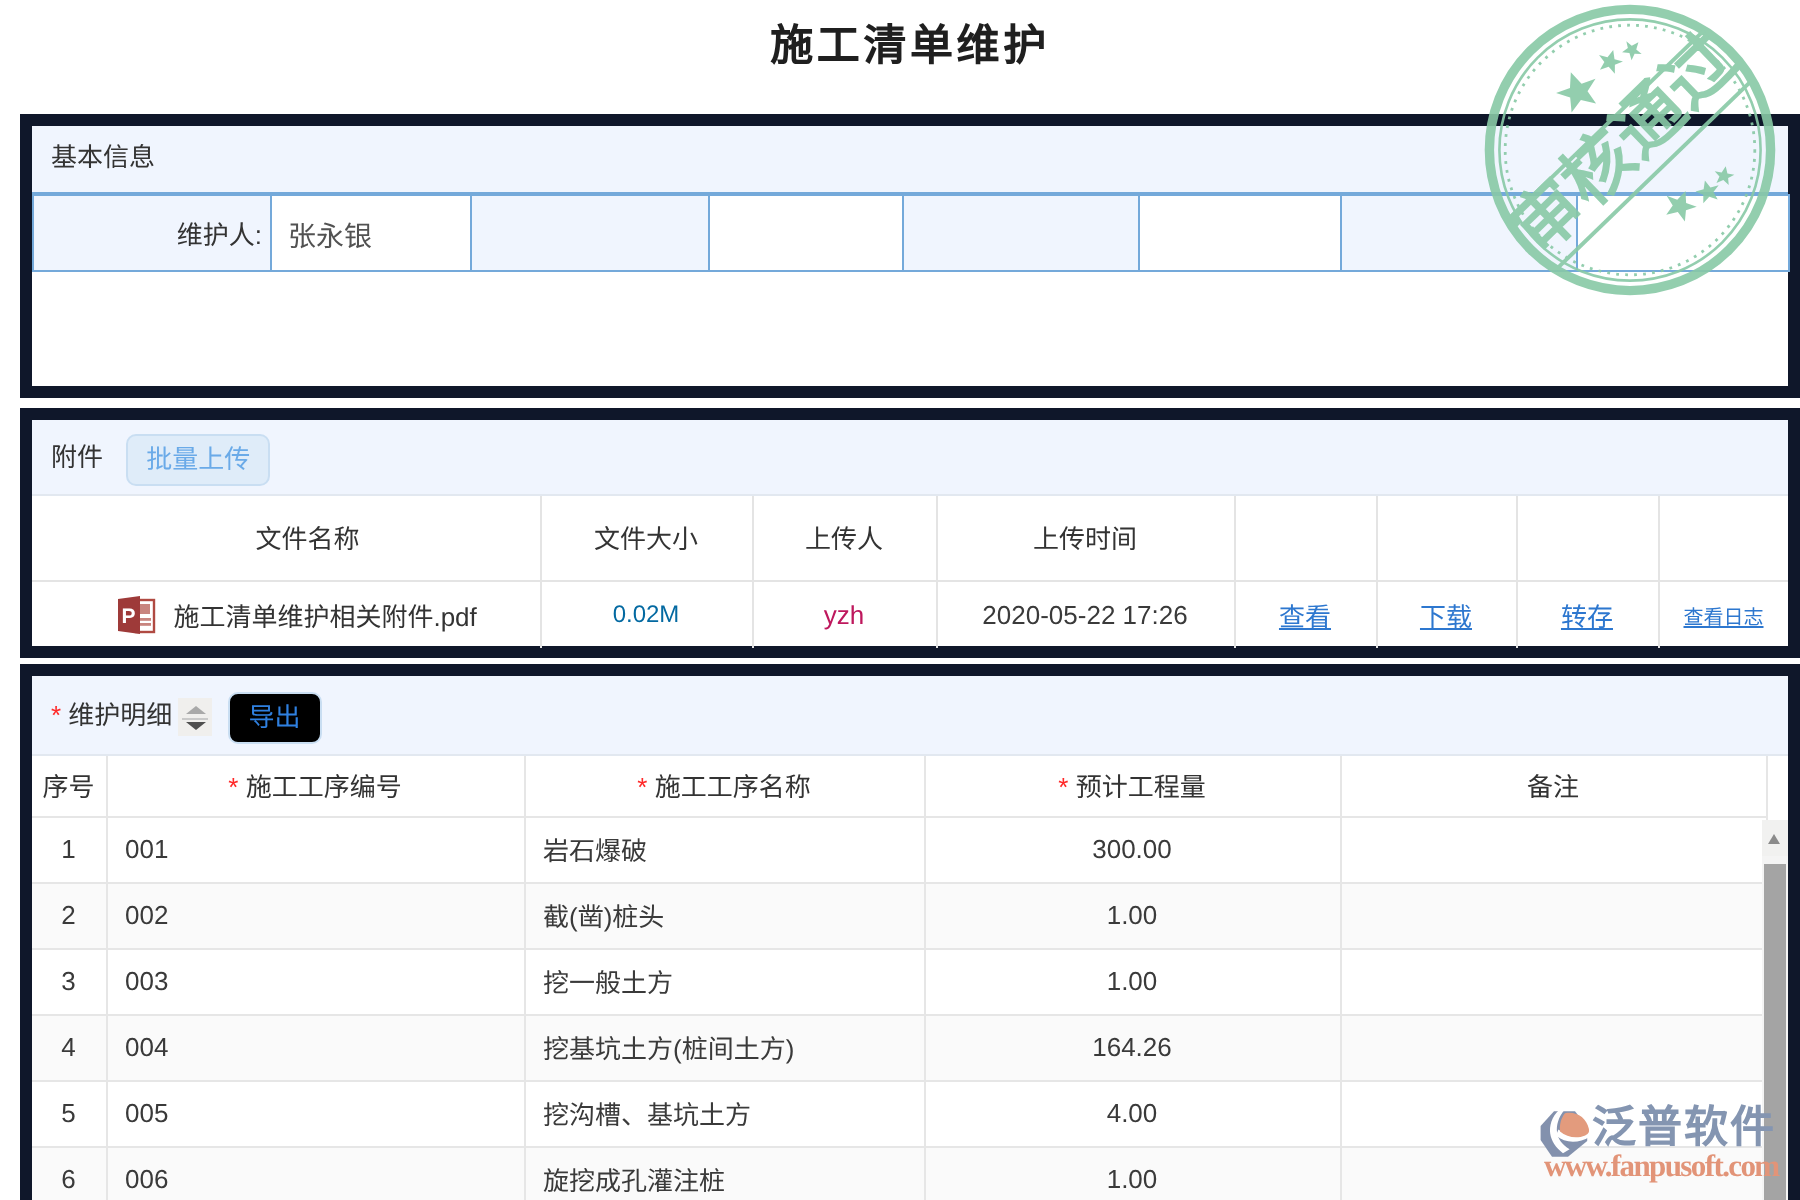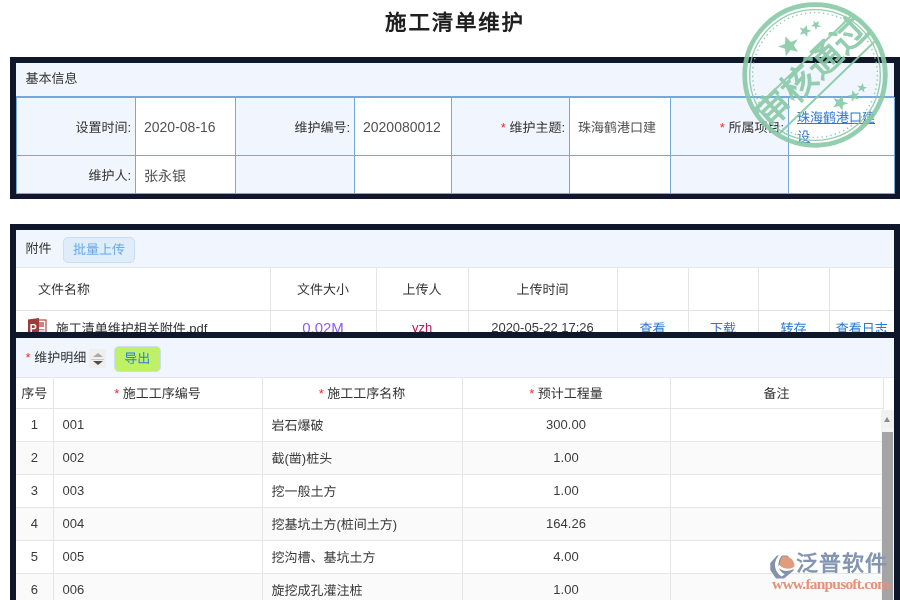--- a/index.html
+++ b/index.html
@@ -63,16 +63,6 @@
           <col style="width:106px">
         </colgroup>
       <tbody>
-          <tr style="height:58px;">
-        <td class="lab">设置时间:</td>
-        <td class="val">2020-08-16</td>
-        <td class="lab">维护编号:</td>
-        <td class="val">2020080012</td>
-        <td class="lab"><span class="star">*</span> 维护主题:</td>
-        <td class="val" style="font-size:13px;">珠海鹤港口建</td>
-        <td class="lab"><span class="star">*</span> 所属项目:</td>
-        <td class="val" style="font-size:13px;white-space:normal;line-height:19px;"><a class="lnk" href="#">珠海鹤港口建<br>设</a></td>
-      </tr>
       <tr style="height:38px;padding-left:36px;">
         <td class="lab">维护人:</td>
         <td class="val">张永银</td>

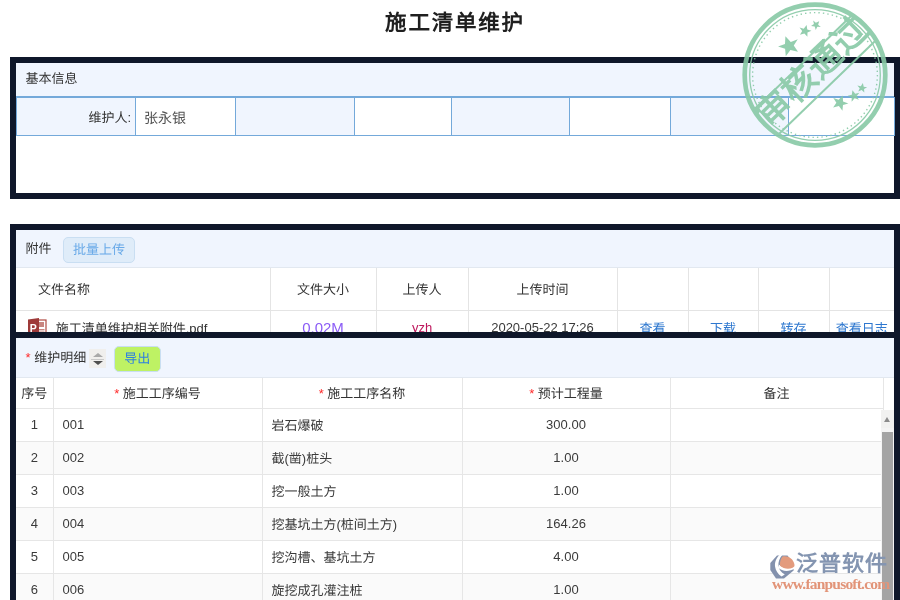--- a/index.html
+++ b/index.html
@@ -77,7 +77,7 @@
       </table>
   </div>
 
-  <div class="box" style="top:204px;height:113px;margin-top:20px;">
+  <div class="box" style="top:204px;height:113px;">
     <div class="band" style="height:37px;line-height:37px;border-bottom:1px solid #e2e8f0;">附件
       <span class="btn" style="width:70px;margin-left:8px;">批量上传</span>
     </div>

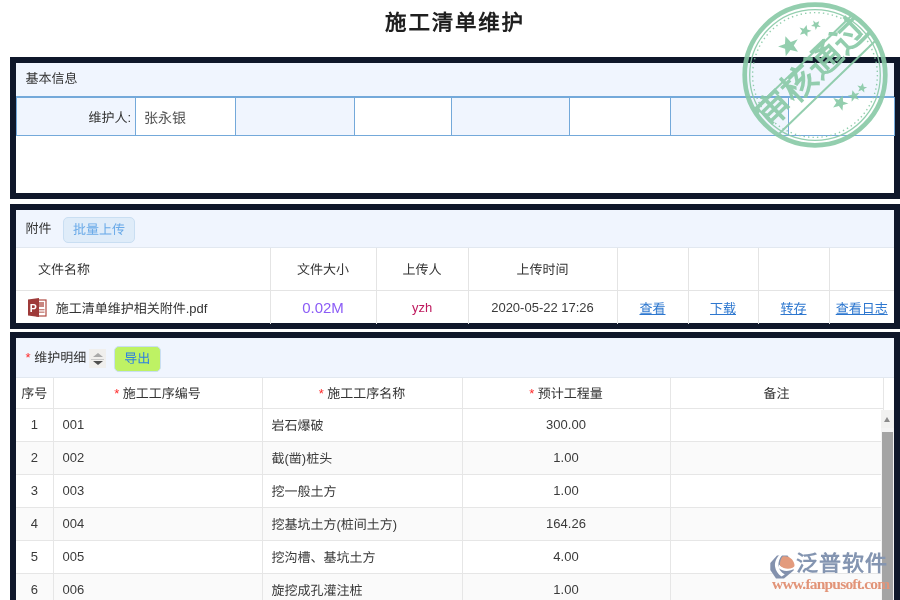--- a/index.html
+++ b/index.html
@@ -22,7 +22,7 @@
   color:#6aaae8;font-size:13px;height:24px;line-height:24px;text-align:center;
   vertical-align:middle;}
 .t2 td{border:1px solid #e4e4e4;font-size:13px;color:#333;text-align:center;}
-.t2 td.fn{text-align:left;padding-left:22px;}
+.t2 td.fn{text-align:center;padding-left:22px;}
 .t2 tr td:first-child{border-left:none;}
 .t2 tr td:last-child{border-right:none;}
 .t2 tr:first-child td{border-top:none;}

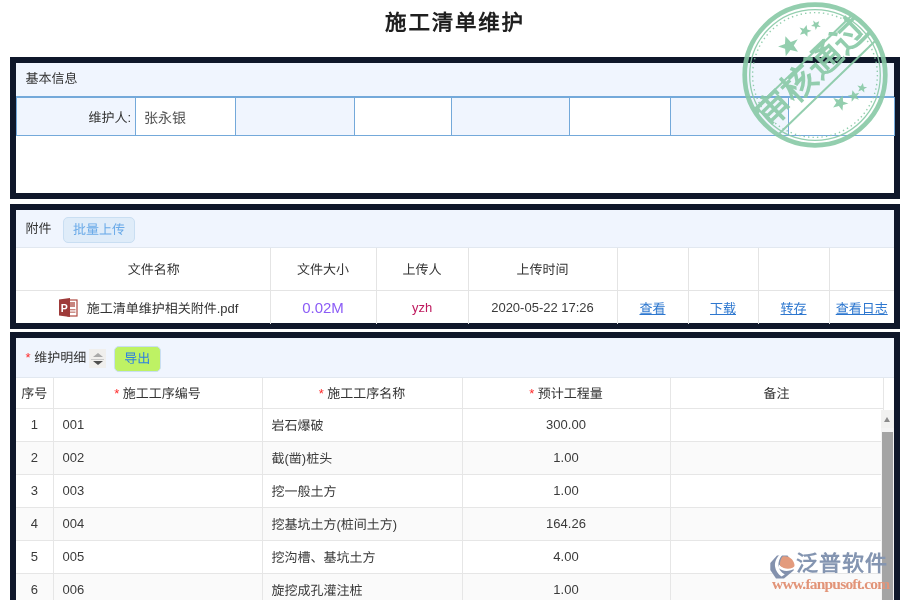--- a/index.html
+++ b/index.html
@@ -114,7 +114,7 @@
             <text x="6.2" y="13.5" font-size="10.5" font-weight="bold" fill="#fff" text-anchor="middle" font-family="Liberation Sans">P</text>
           </svg>
           <span style="margin-left:5px;">施工清单维护相关附件.pdf</span></td>
-        <td style="font-size:15px;color:#8b5cf6;">0.02M</td>
+        <td style="font-size:12px;color:#0369a1;">0.02M</td>
         <td style="font-size:13px;color:#be185d;">yzh</td>
         <td style="font-size:13px;color:#3a3a3a;">2020-05-22 17:26</td>
         <td><a class="lnk" style="font-size:13px;" href="#">查看</a></td>

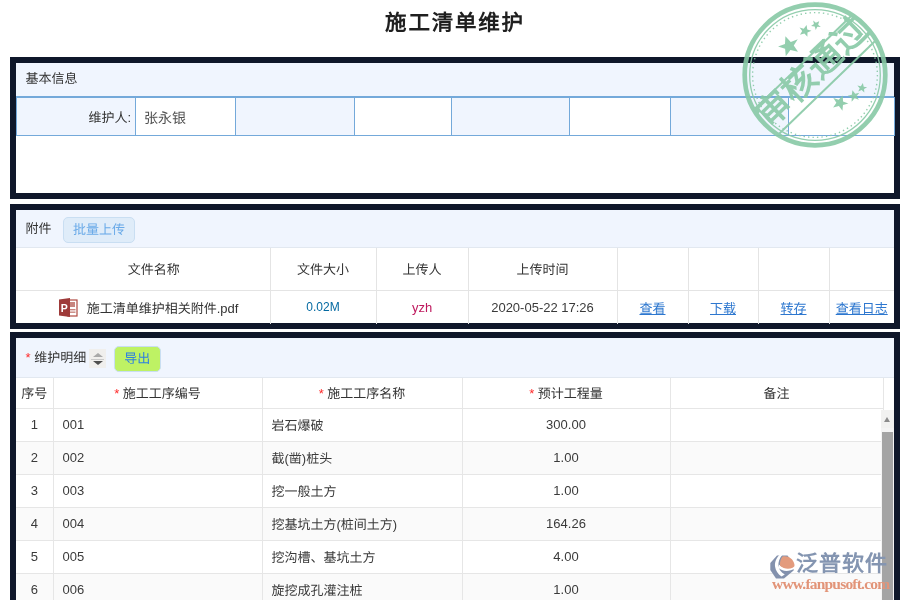--- a/index.html
+++ b/index.html
@@ -120,7 +120,7 @@
         <td><a class="lnk" style="font-size:13px;" href="#">查看</a></td>
         <td><a class="lnk" style="font-size:13px;" href="#">下载</a></td>
         <td><a class="lnk" style="font-size:13px;" href="#">转存</a></td>
-        <td><a class="lnk" style="font-size:13px;" href="#">查看日志</a></td>
+        <td><a class="lnk" style="font-size:10px;" href="#">查看日志</a></td>
       </tr>
     </tbody>
       </table>

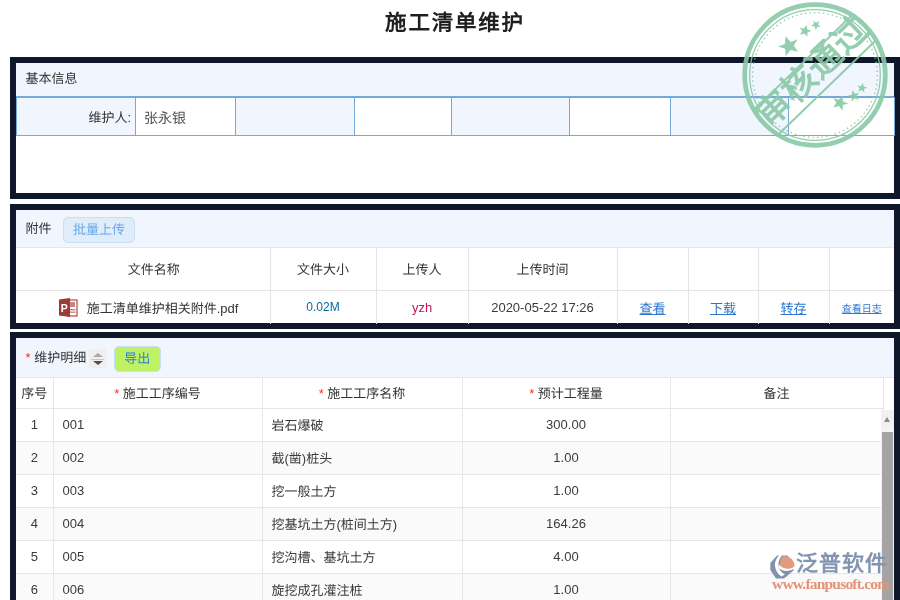--- a/index.html
+++ b/index.html
@@ -129,7 +129,7 @@
   <div class="box" style="top:332px;height:280px;">
     <div class="band" style="height:39px;line-height:39px;border-bottom:1px solid #e2e8f0;">
       <span class="star">*</span> 维护明细<span class="sorticon"><span class="up"></span><span class="mid"></span><span class="dn"></span></span>
-      <span class="btn" style="width:45px;margin-left:4px;color:#2f80e0;background:#bef264;">导出</span>
+      <span class="btn" style="width:45px;margin-left:4px;color:#2f80e0;background:#000000;">导出</span>
     </div>
     <table class="t3">
       <colgroup>

